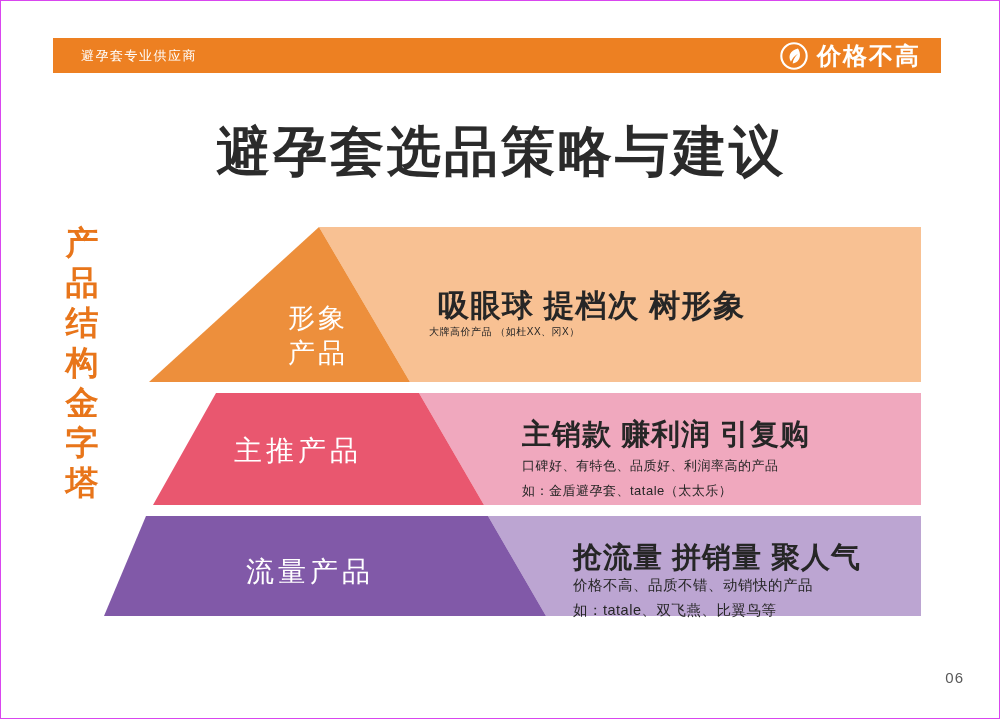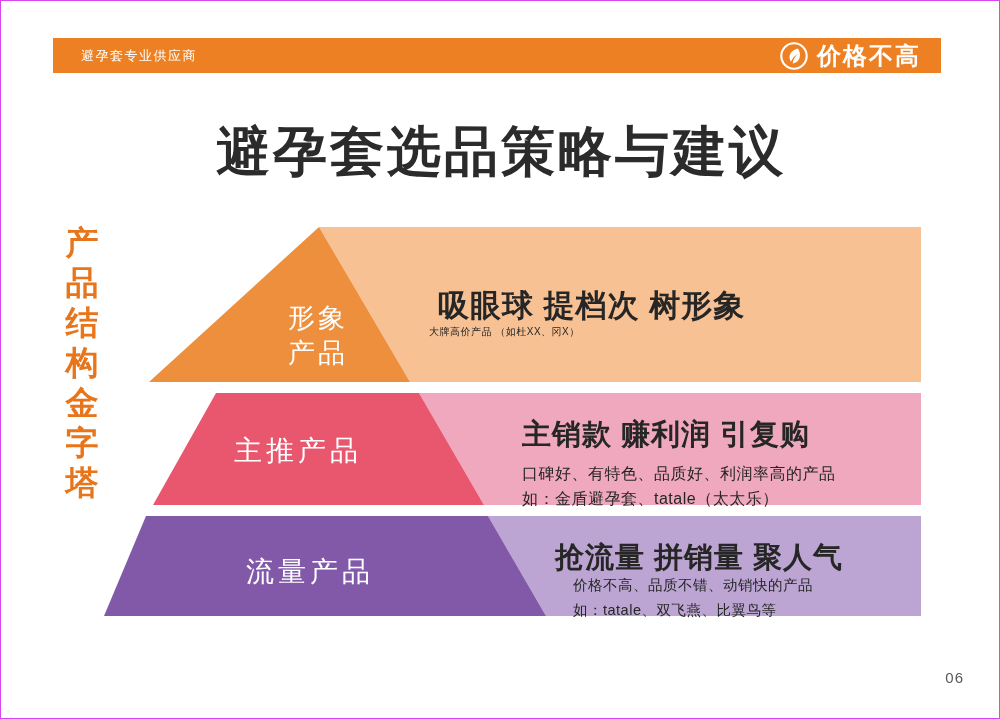--- a/index.html
+++ b/index.html
@@ -108,7 +108,7 @@
   
   #tier2-label { left:233px; top:432px; width:180px; font-size:28px; line-height:36px; letter-spacing:4px; text-align:left; }
   #tier2-head  { left:521px; top:414px; font-size:29px; letter-spacing:1px; }
-  #tier2-sub   { left:521px; top:452px; font-size:16px; line-height:25px; letter-spacing:0.5px;margin-top:8px; }
+  #tier2-sub   { left:521px; top:452px; font-size:13px; line-height:25px; letter-spacing:0.5px; }
 
   
   #tier3-label { left:245px; top:553px; width:180px; font-size:28px; line-height:36px; letter-spacing:4px; text-align:left; }

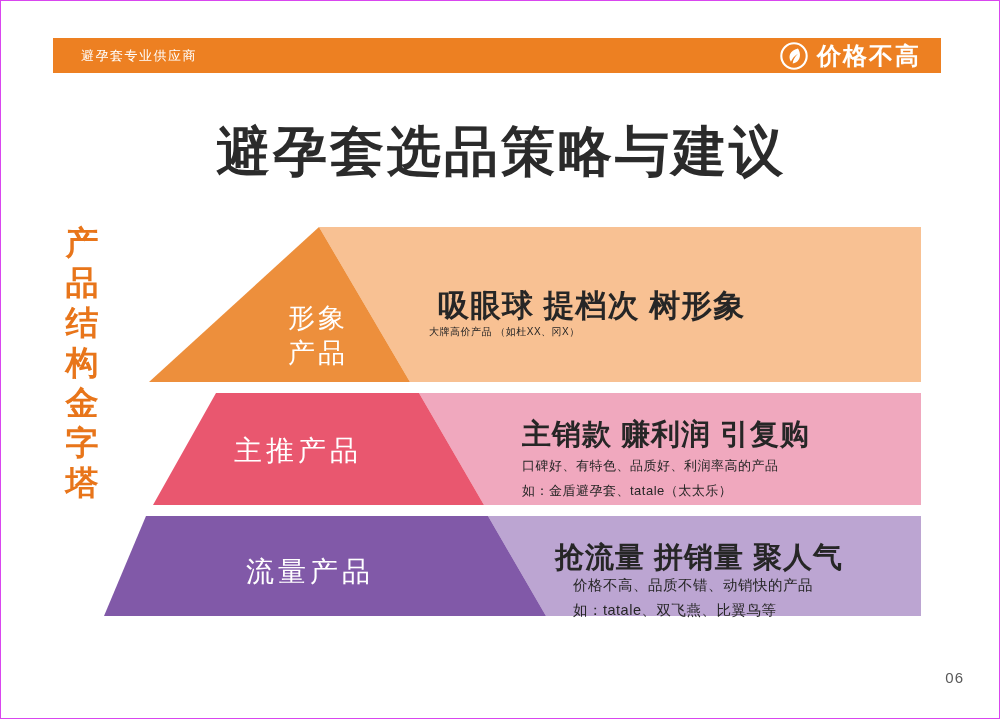--- a/index.html
+++ b/index.html
@@ -112,7 +112,7 @@
 
   
   #tier3-label { left:245px; top:553px; width:180px; font-size:28px; line-height:36px; letter-spacing:4px; text-align:left; }
-  #tier3-head  { left:554px; top:537px; font-size:29px; letter-spacing:1px; }
+  #tier3-head  { left:572px; top:537px; font-size:29px; letter-spacing:1px; }
   #tier3-sub   { left:572px; top:572px; font-size:14.5px; line-height:25px; letter-spacing:0.5px; }
 
   

